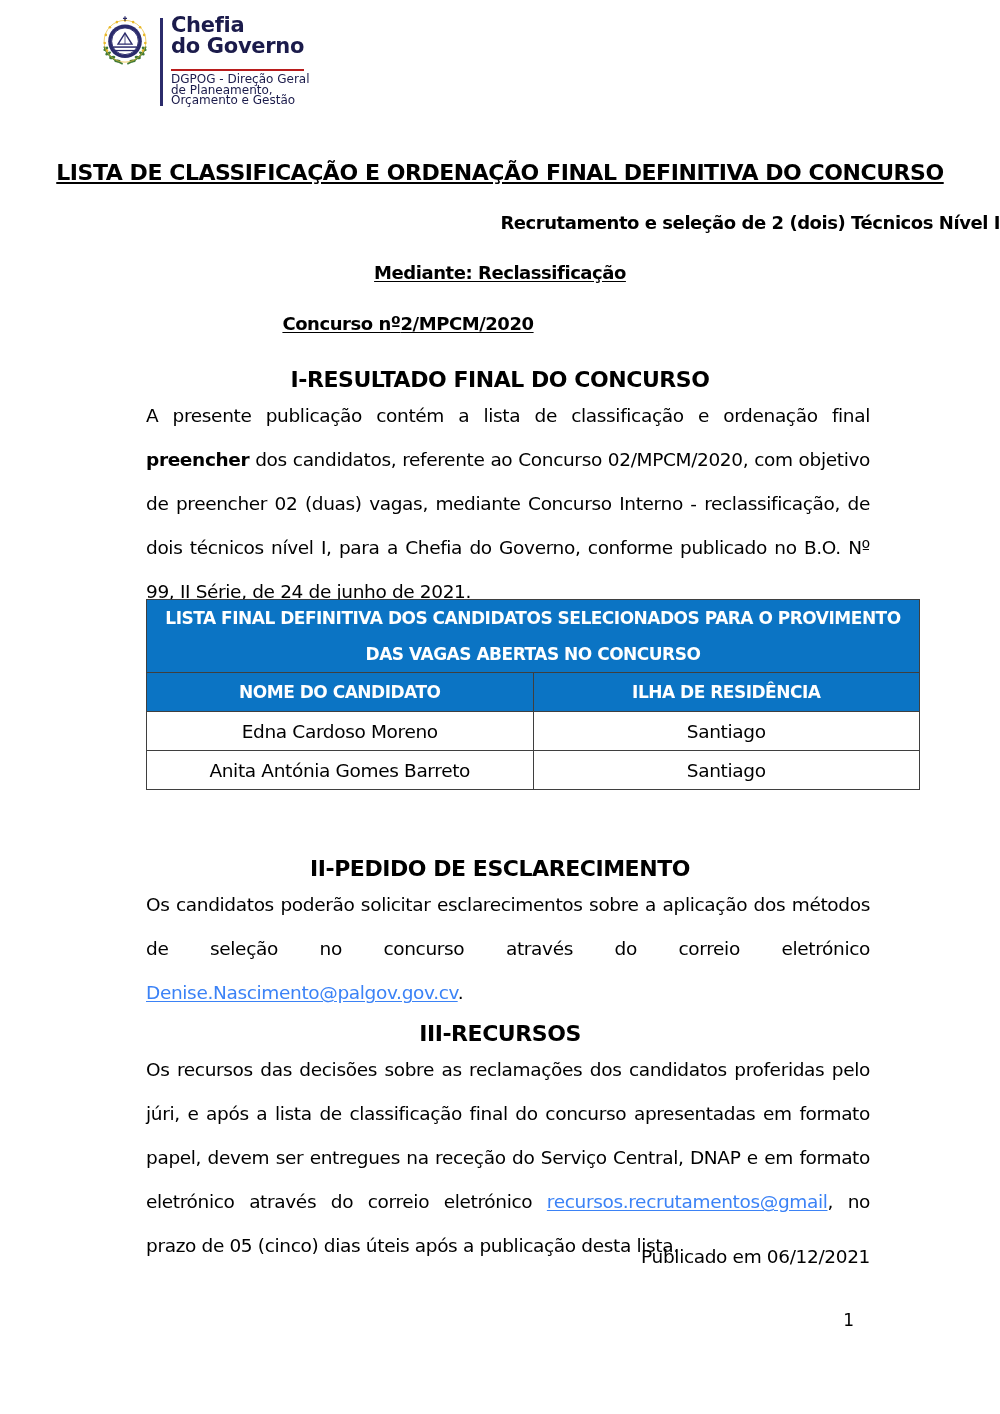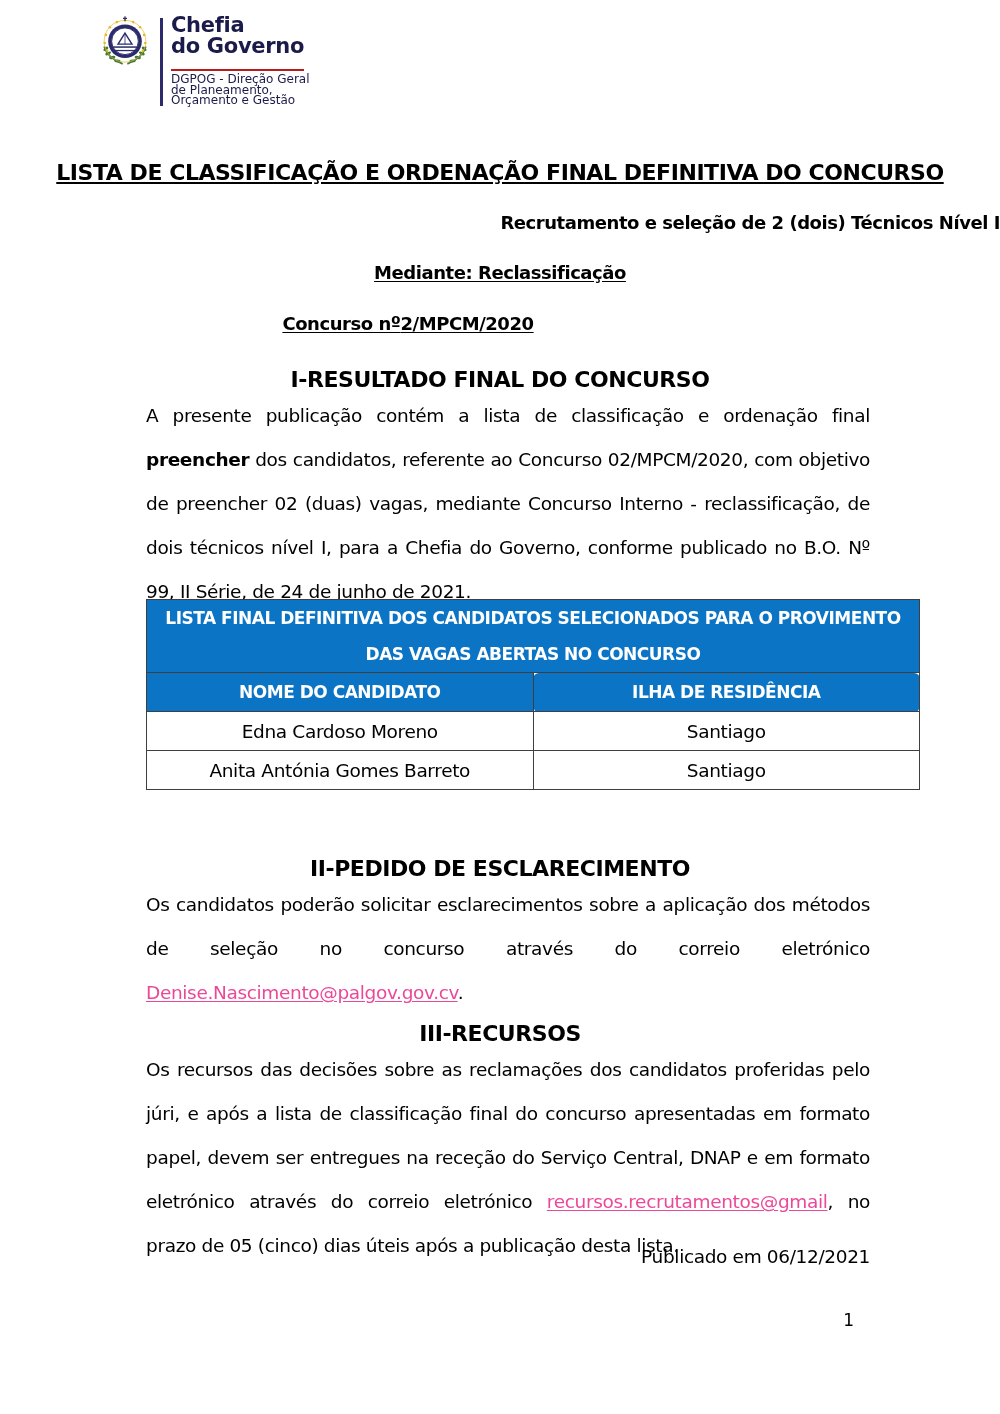--- a/index.html
+++ b/index.html
@@ -246,7 +246,7 @@
       </tr>
       <tr>
         <td class="th-blue th-col" style="width:455px;text-align:center;">NOME DO CANDIDATO</td>
-        <td class="th-blue th-col" style="width:319px;border-radius:6px;">ILHA DE RESIDÊNCIA</td>
+        <td class="th-blue th-col" style="width:319px;">ILHA DE RESIDÊNCIA</td>
       </tr>
       <tr>
         <td class="td-cell">Edna Cardoso Moreno</td>

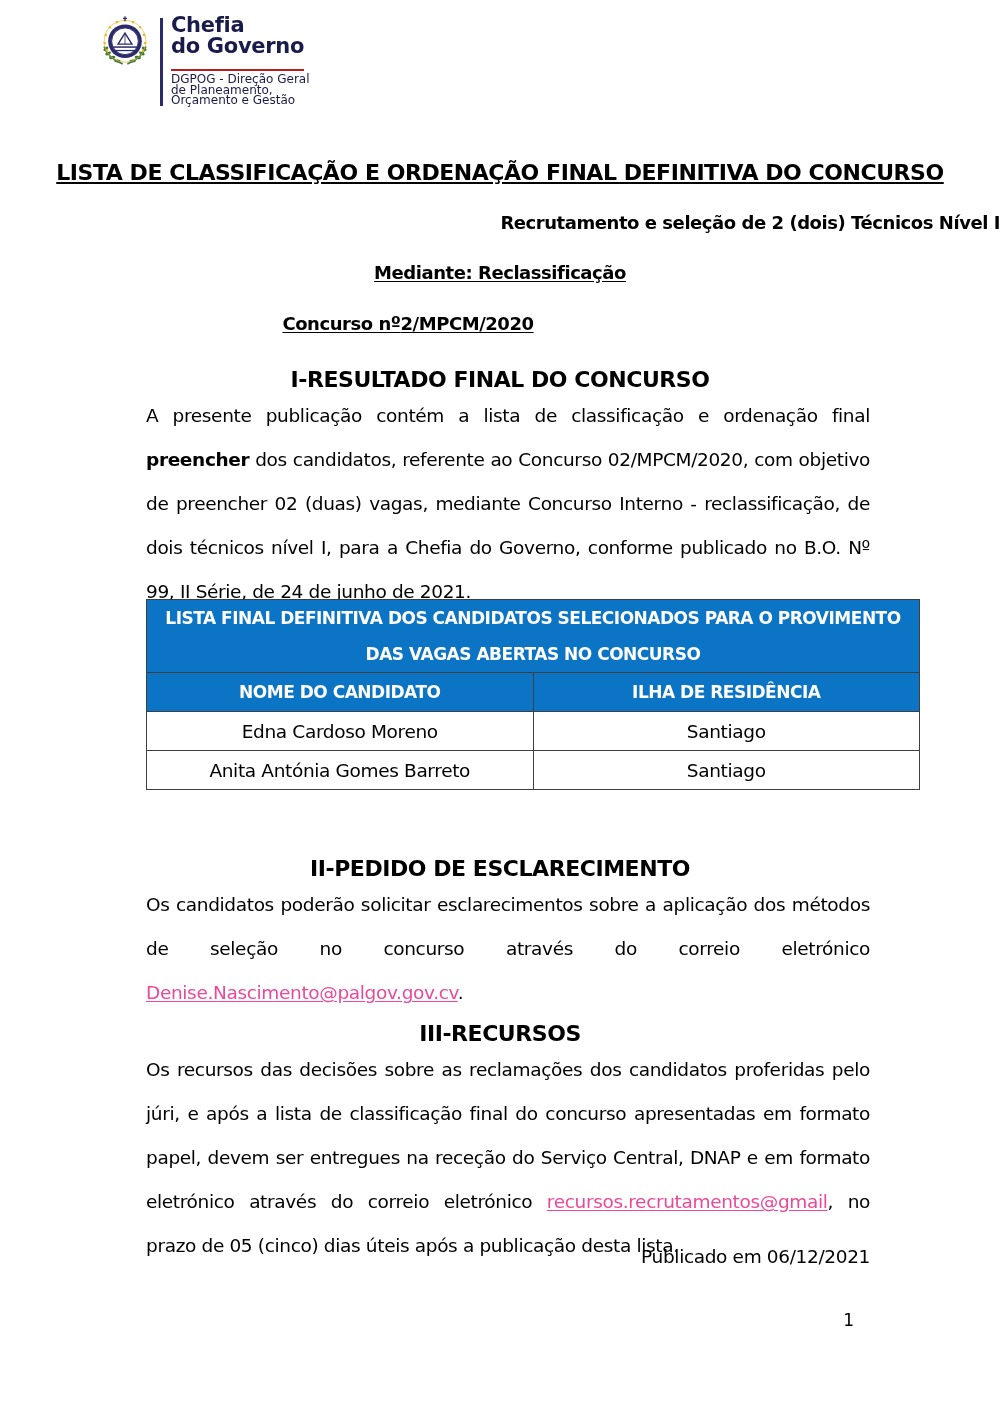--- a/index.html
+++ b/index.html
@@ -102,7 +102,7 @@
   }
   .para b { font-weight: bold; }
   .lnk {
-    color: #ec4899;
+    color: #3b82f6;
     text-decoration: underline;
     text-underline-offset: 2px;
   }

